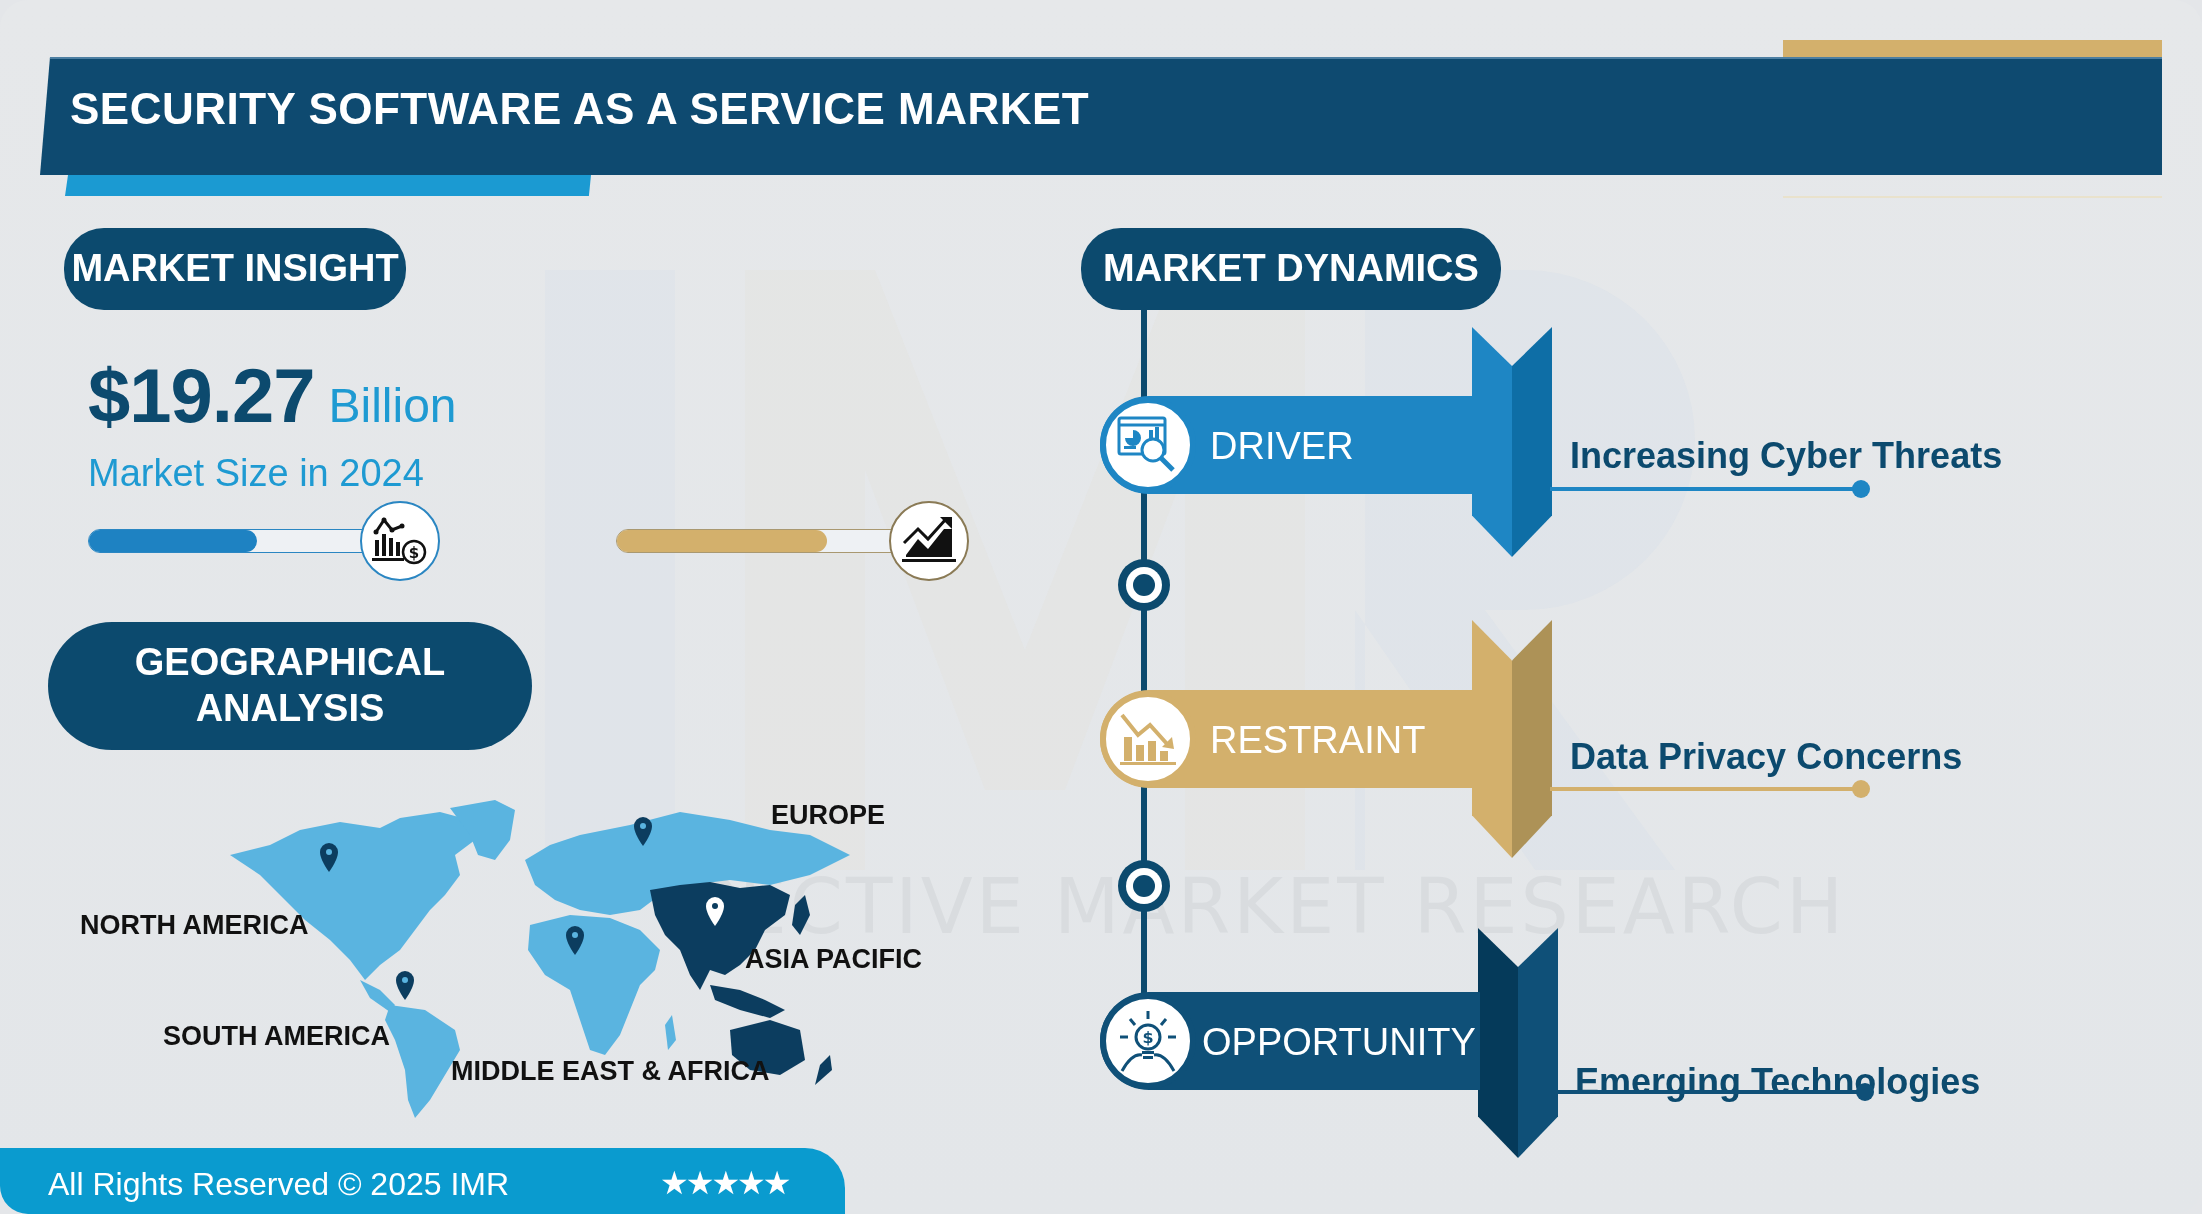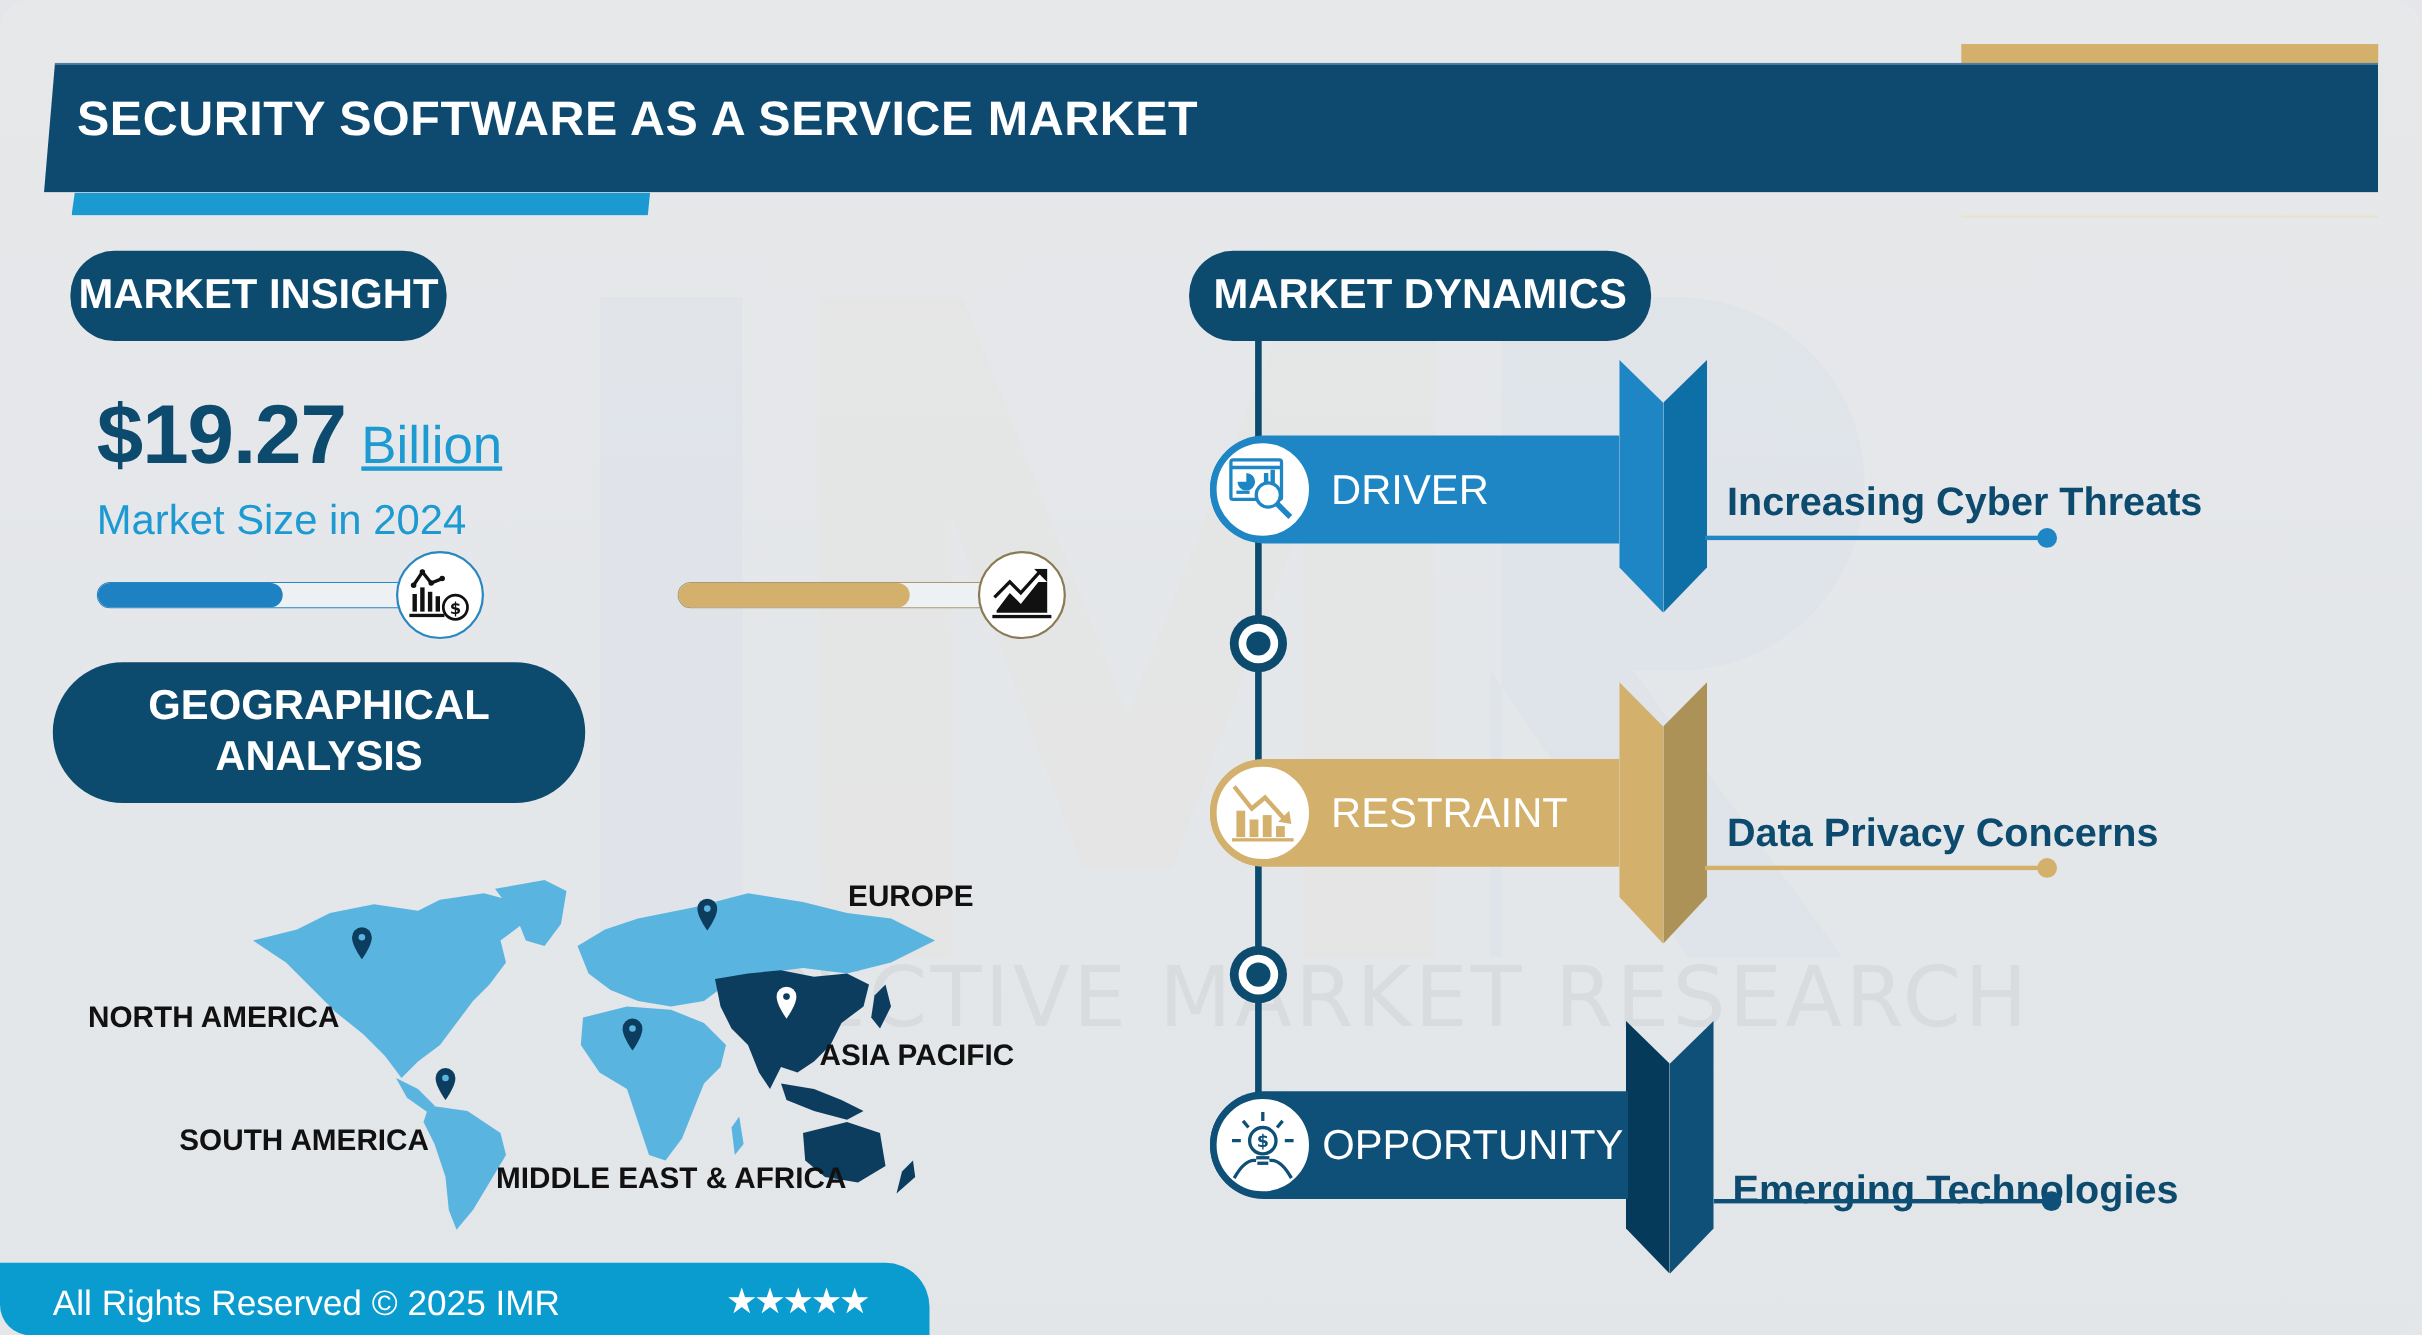--- a/index.html
+++ b/index.html
@@ -55,7 +55,7 @@
   
   .stat { position: absolute; white-space: nowrap; }
   .stat-big { font-size: 76px; font-weight: bold; color: #0c4a6e; letter-spacing: -1px; }
-  .stat-unit { font-size: 48px; color: #1e9ad2; font-weight: normal; margin-left: 14px; text-decoration: underline; }
+  .stat-unit { font-size: 48px; color: #1e9ad2; font-weight: normal; margin-left: 14px; }
   .stat-sub { font-size: 38px; color: #1e9ad2; }
   .s1 { left: 88px; top: 352px; }
   .s1sub { left: 88px; top: 452px; }

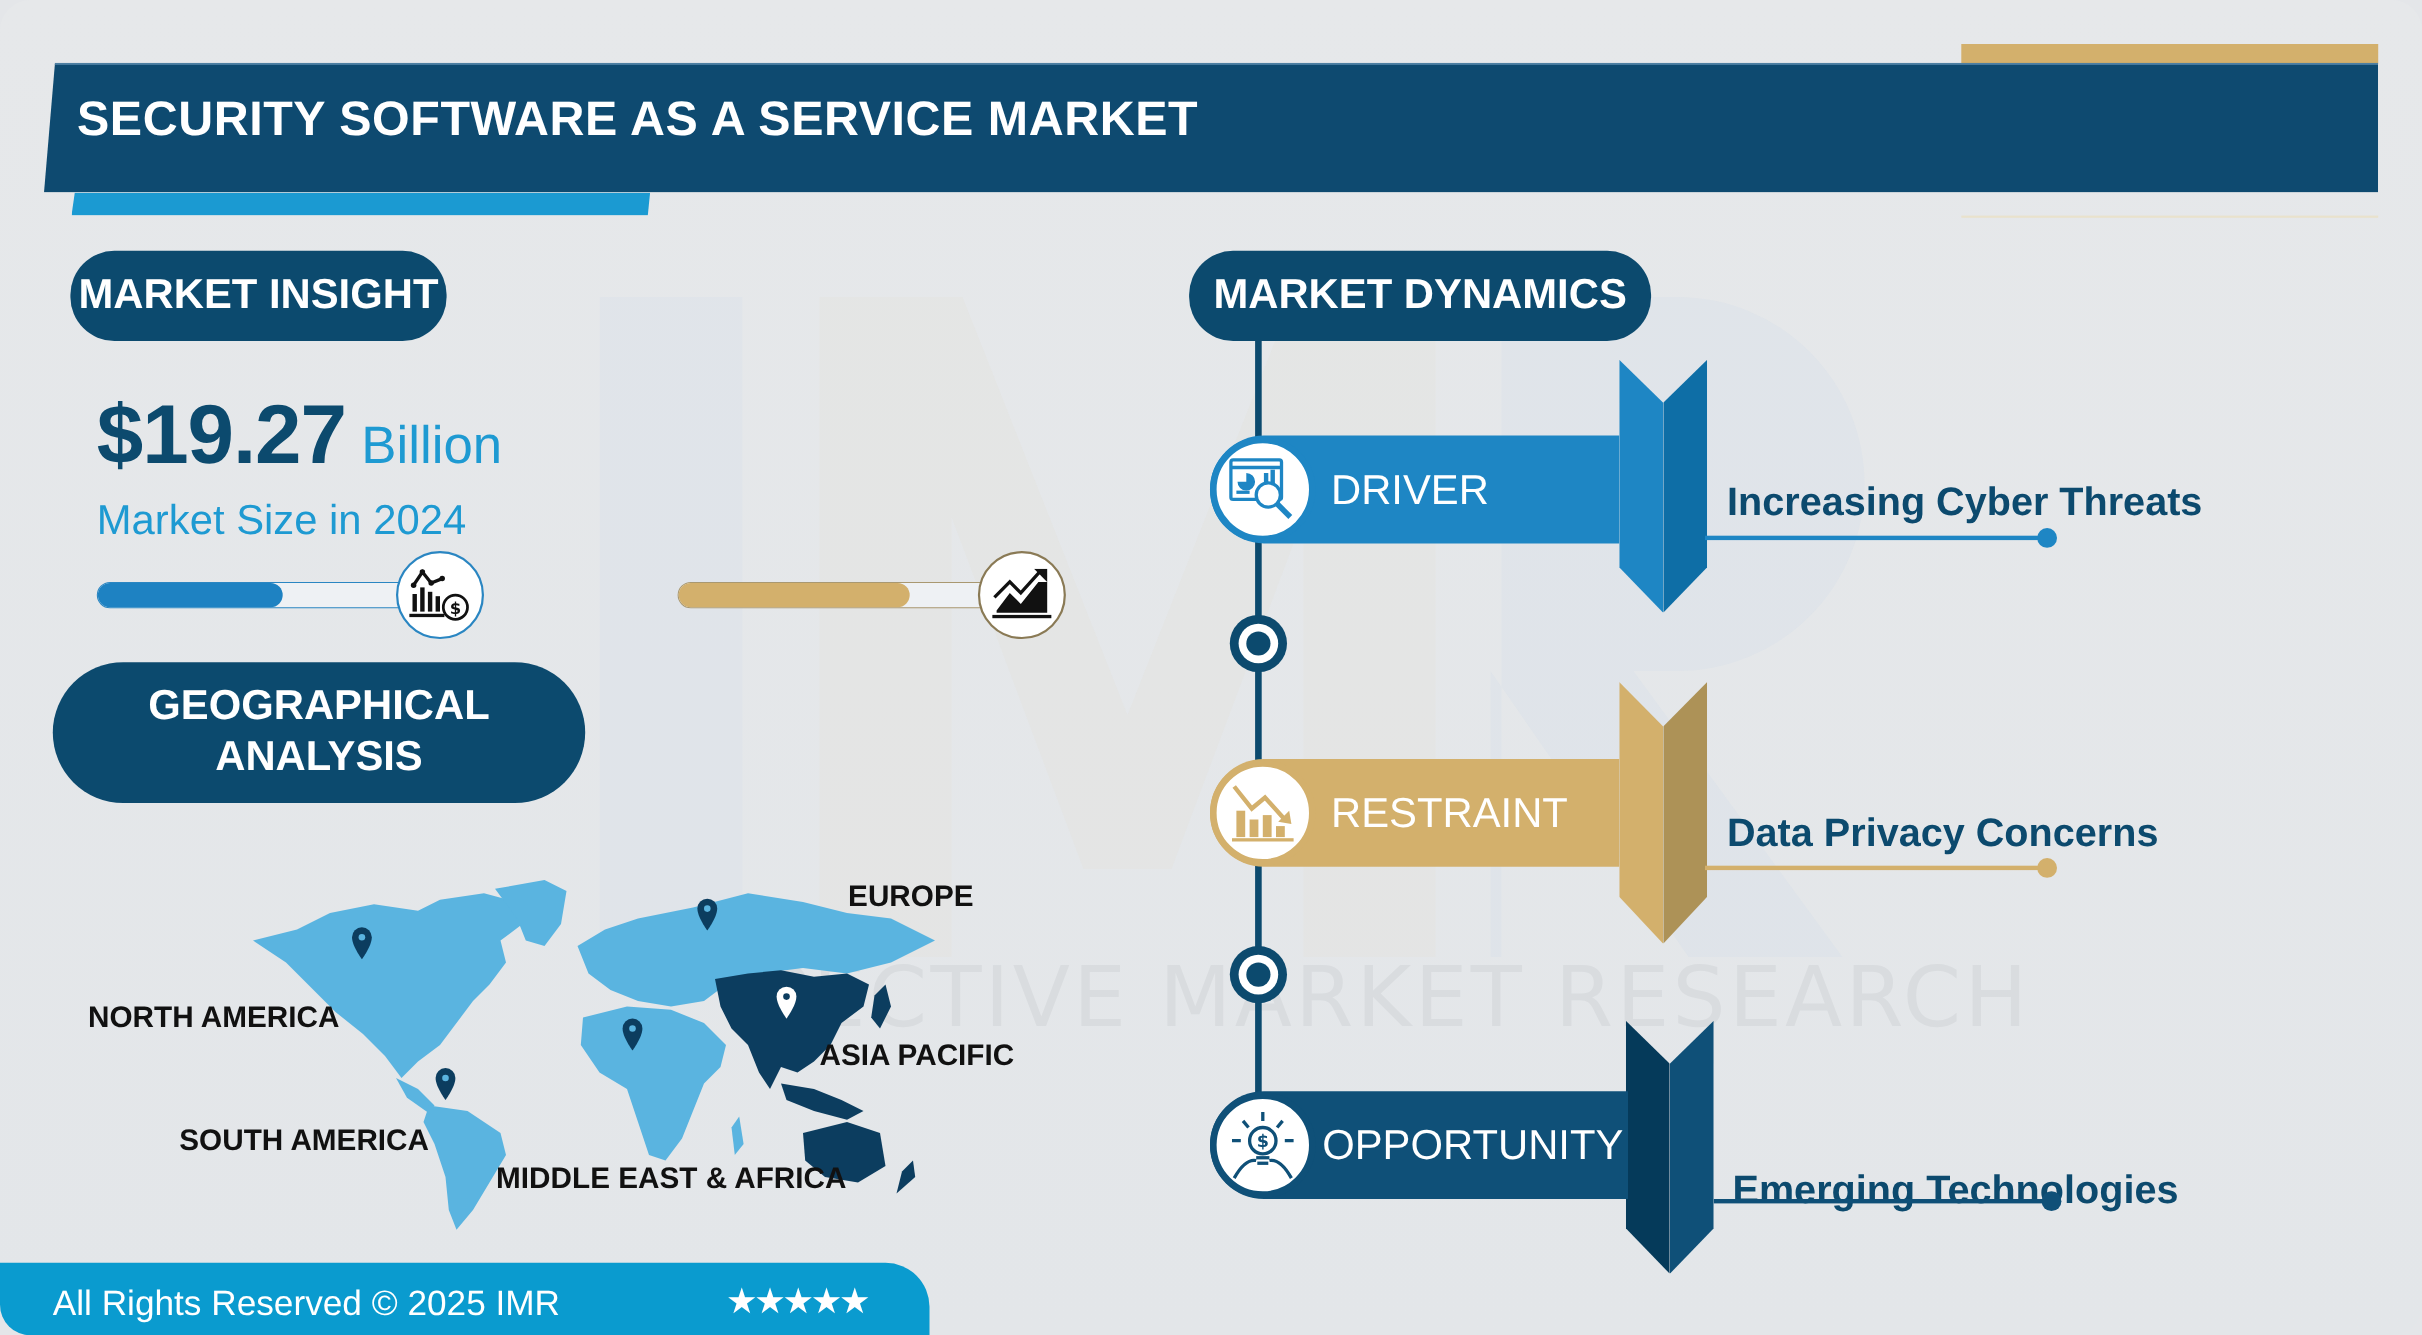--- a/index.html
+++ b/index.html
@@ -50,7 +50,7 @@
   }
   .pill-insight { left: 48px; top: 228px; width: 342px; height: 82px; font-size: 38px; margin-left: 16px; }
   .pill-dynamics { left: 1081px; top: 228px; width: 420px; height: 82px; font-size: 38px; }
-  .pill-geo { left: 48px; top: 602px; width: 484px; height: 128px; font-size: 38px; border-radius: 64px; flex-direction: column; }
+  .pill-geo { left: 48px; top: 622px; width: 484px; height: 128px; font-size: 38px; border-radius: 64px; flex-direction: column; }
 
   
   .stat { position: absolute; white-space: nowrap; }

